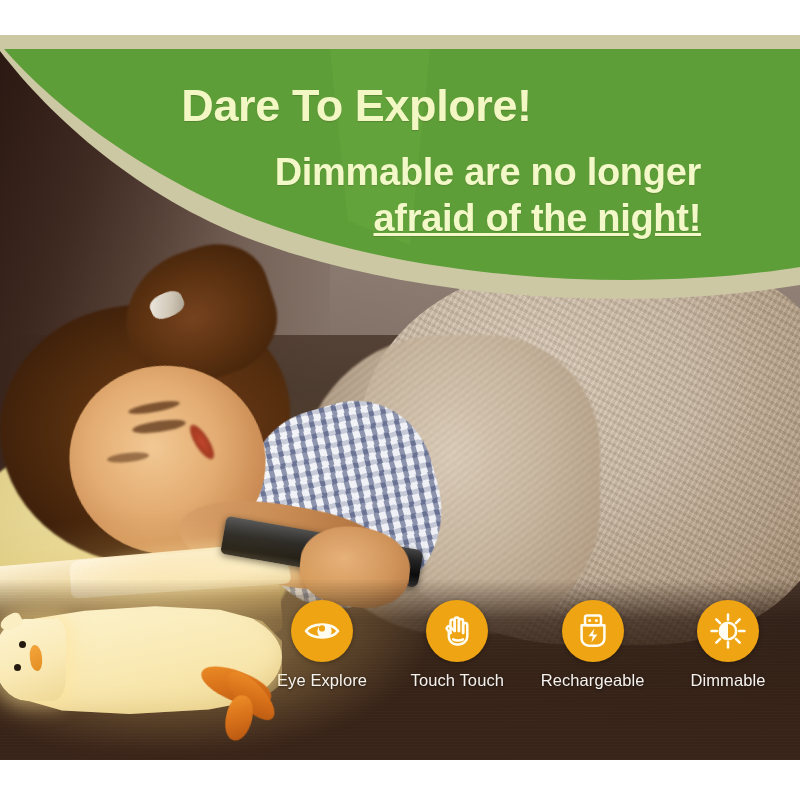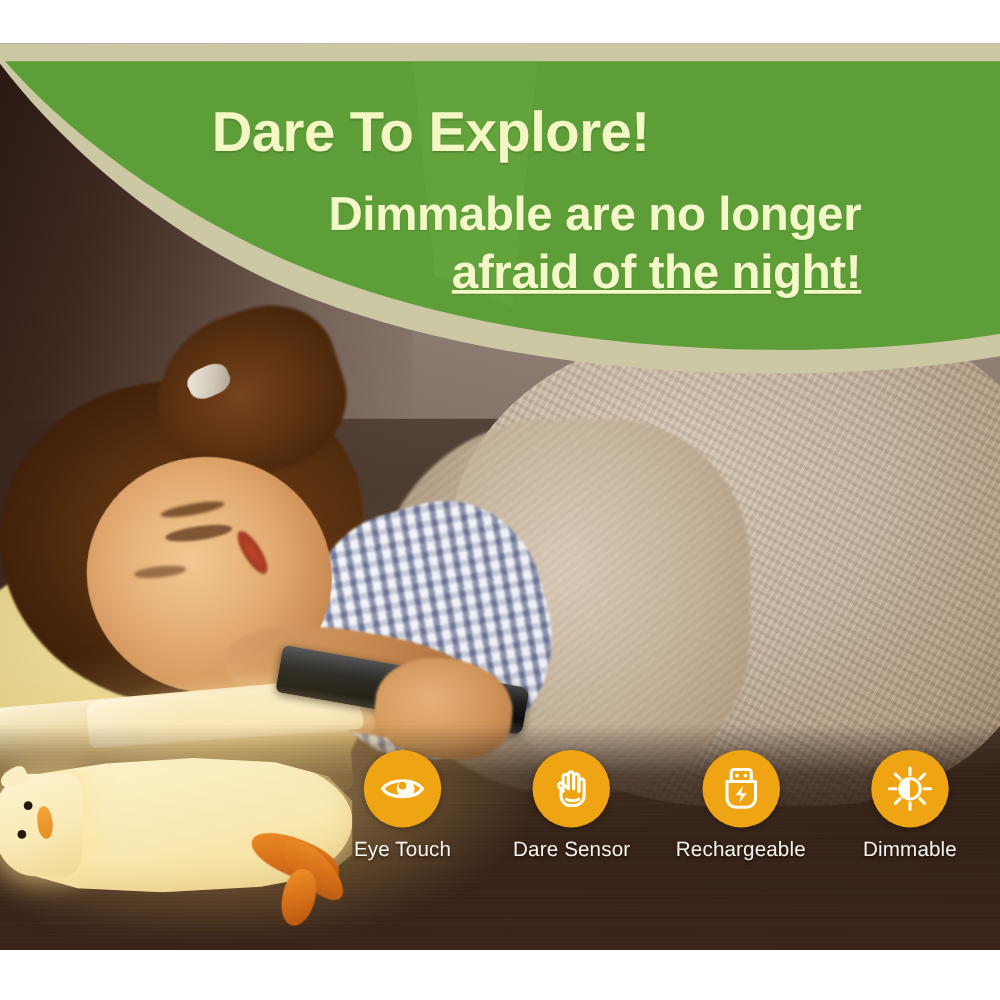--- a/index.html
+++ b/index.html
@@ -252,7 +252,7 @@
 
   .banner-text {
     position: absolute;
-    left: 0; top: 0; width: 731px; height: 260px;
+    left: 12px; top: 0; width: 731px; height: 260px;
     text-align: right;
     padding: 0;
   }

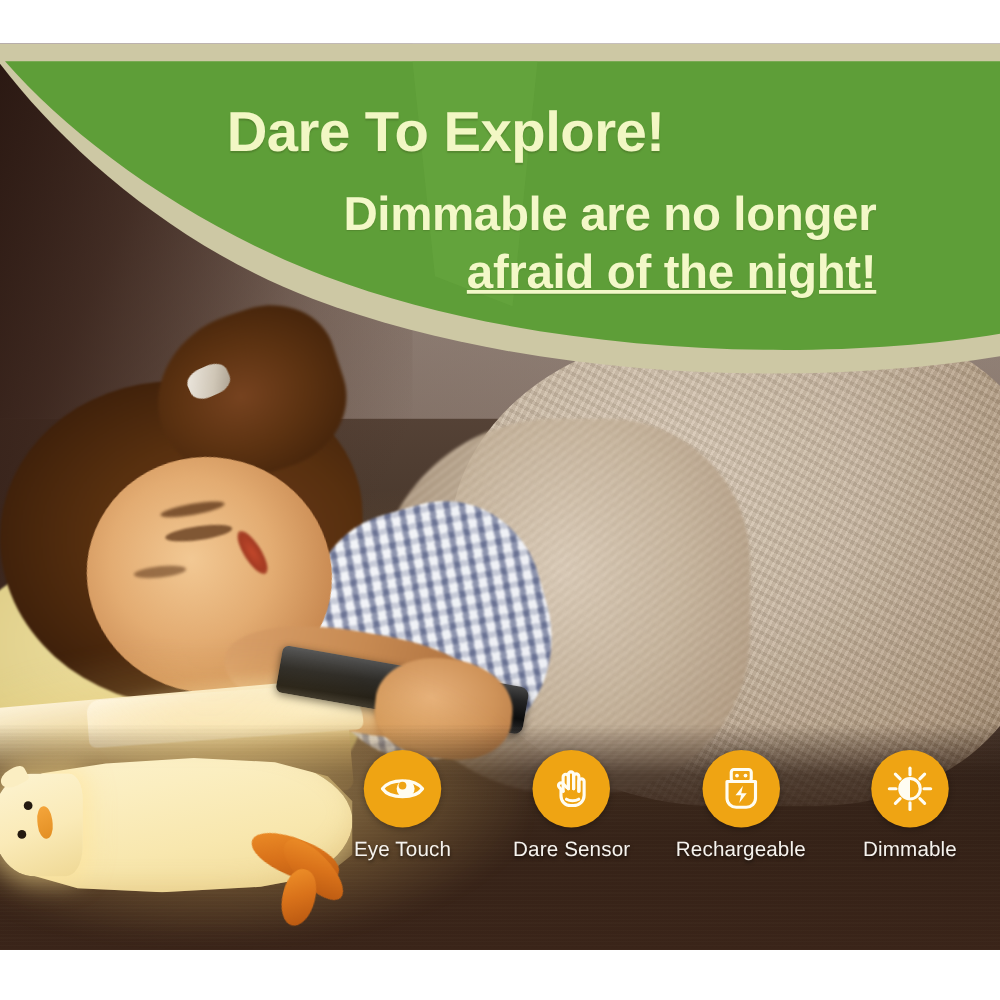--- a/index.html
+++ b/index.html
@@ -442,7 +442,7 @@
             <circle cx="19" cy="16.4" r="3.1" fill="#efa413"></circle>
           </svg>
         </div>
-        <div class="feature-label">Eye Touch</div>
+        <div class="feature-label">Eye Explore</div>
       </div>
 
       <div class="feature">

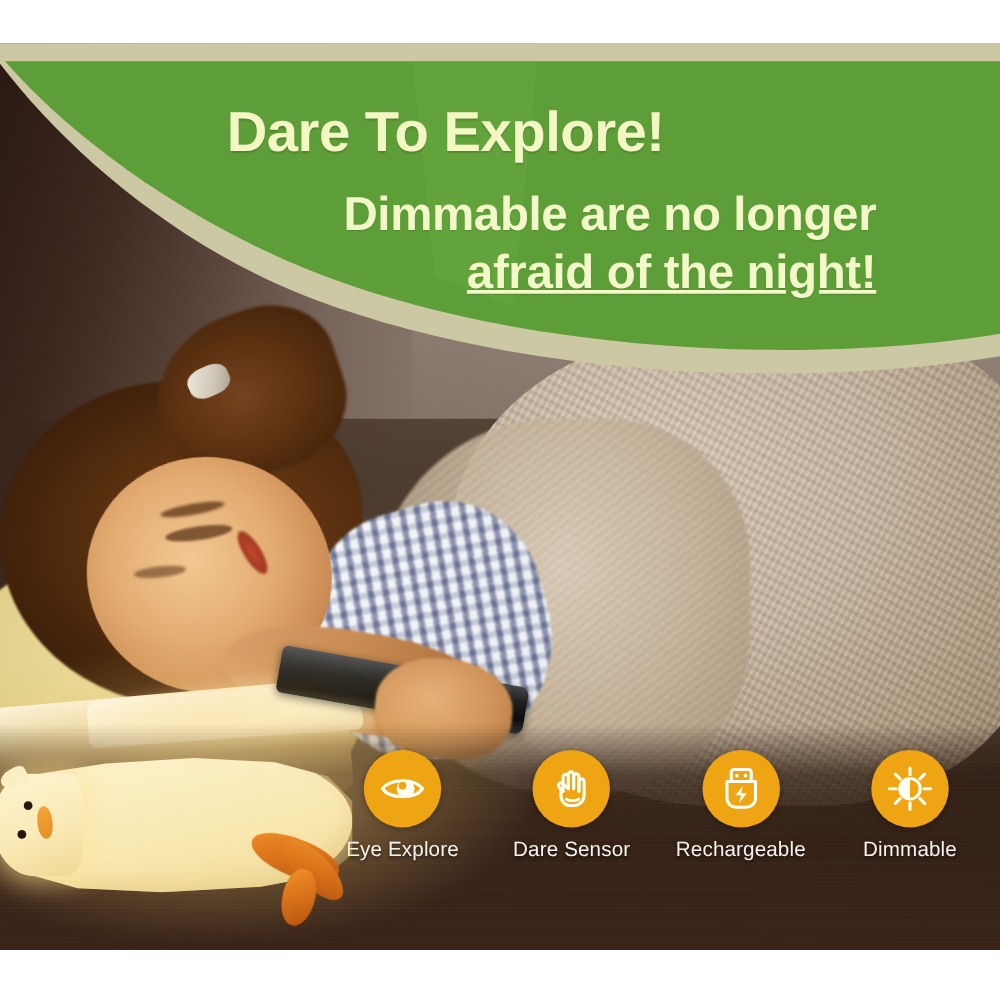--- a/index.html
+++ b/index.html
@@ -458,7 +458,7 @@
             </g>
           </svg>
         </div>
-        <div class="feature-label">Dare Sensor</div>
+        <div class="feature-label">Touch Touch</div>
       </div>
 
       <div class="feature">

